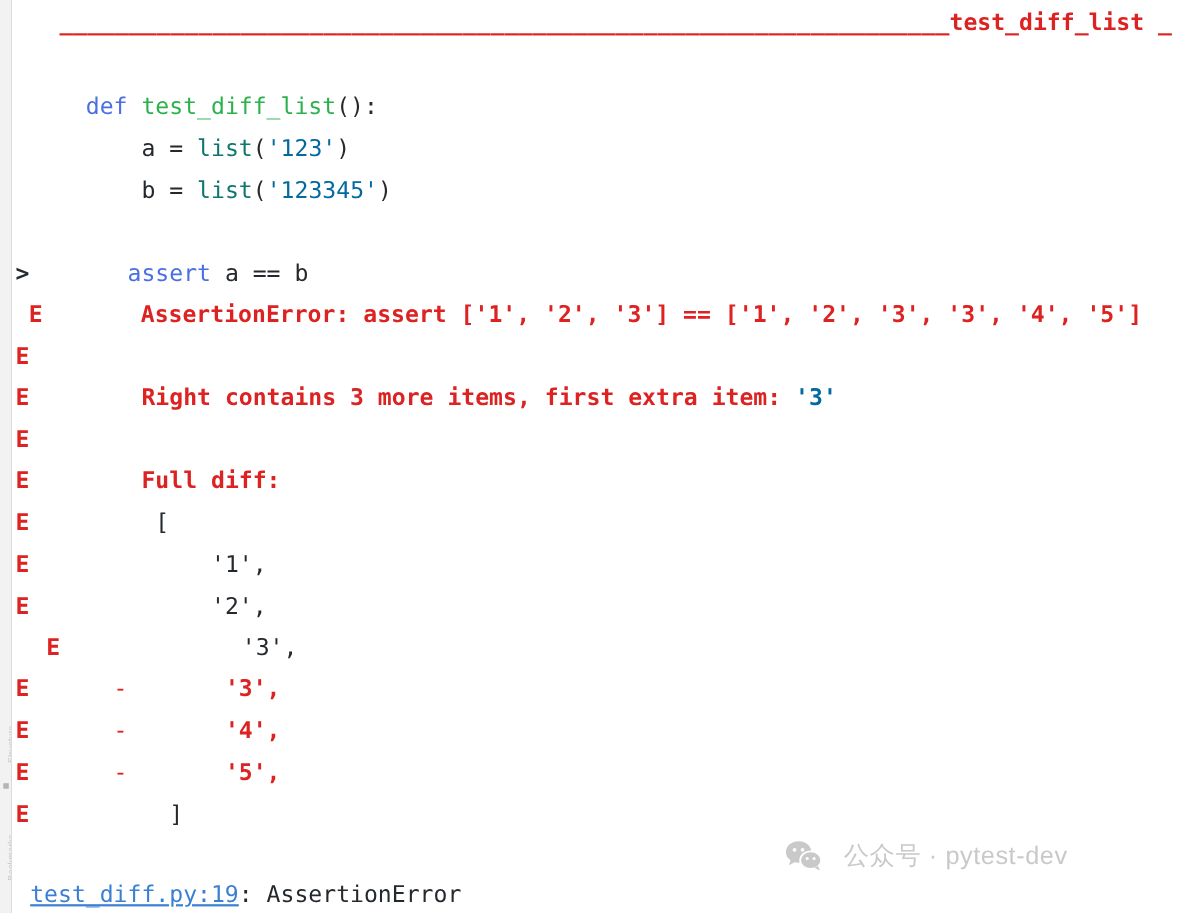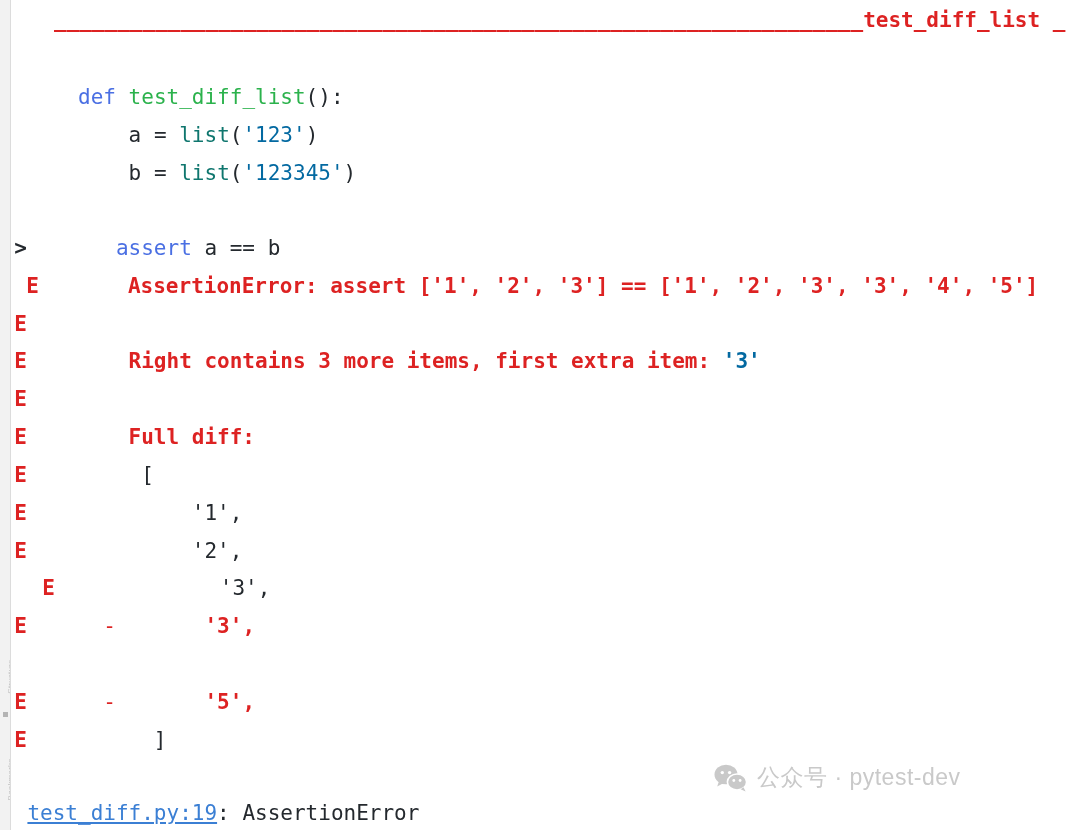--- a/index.html
+++ b/index.html
@@ -161,6 +161,7 @@
 
   <div class="line" style="top:608px;"><span class="gutter c-red">E</span><span class="c-black">      </span><span class="c-red-thin">-</span><span class="c-black">       </span><span class="c-red">'3',</span></div>
 
+  <div class="line" style="top:646px;"><span class="gutter c-red">E</span><span class="c-black">      </span><span class="c-red-thin">-</span><span class="c-black">       </span><span class="c-red">'4',</span></div>
 
   <div class="line" style="top:684px;"><span class="gutter c-red">E</span><span class="c-black">      </span><span class="c-red-thin">-</span><span class="c-black">       </span><span class="c-red">'5',</span></div>
 

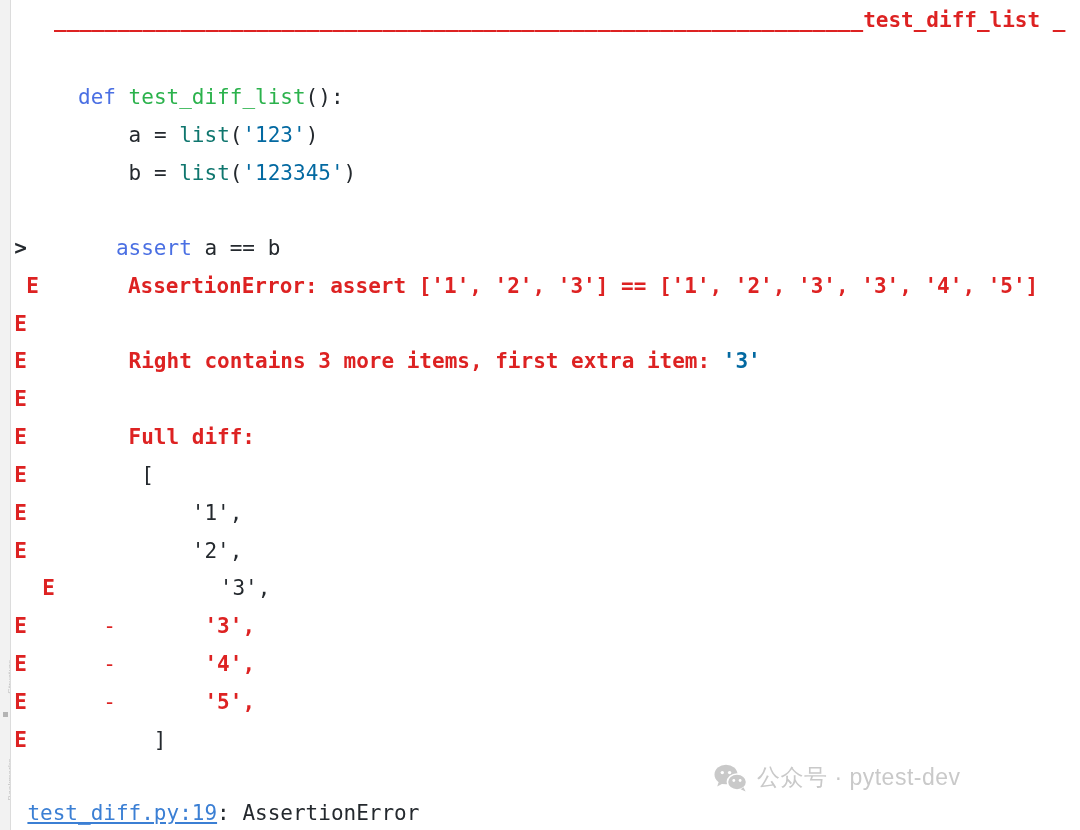--- a/index.html
+++ b/index.html
@@ -111,7 +111,7 @@
     top: 762px;
     display: flex;
     align-items: center;
-    gap: 9px;
+    gap: 19px;
     color: #c9c9c9;
     font-size: 23px;
     font-family: "Liberation Sans", sans-serif;

